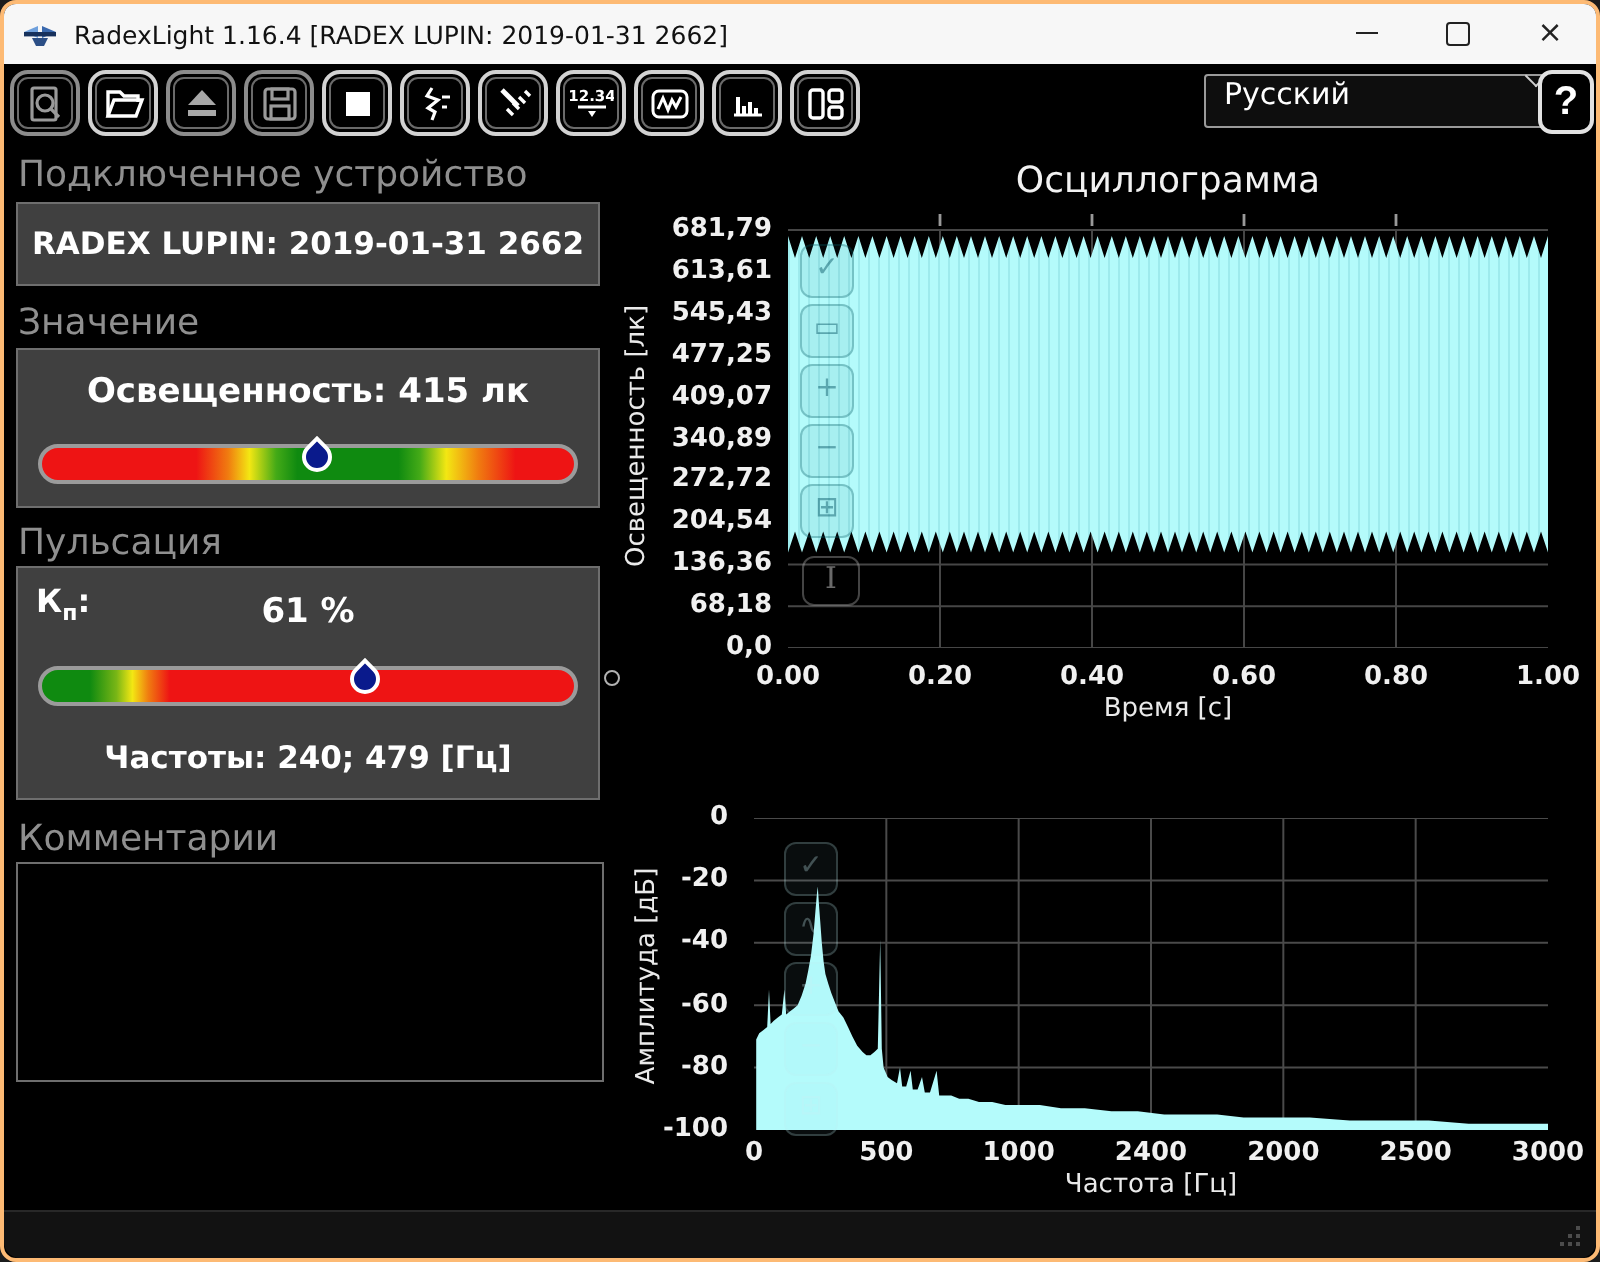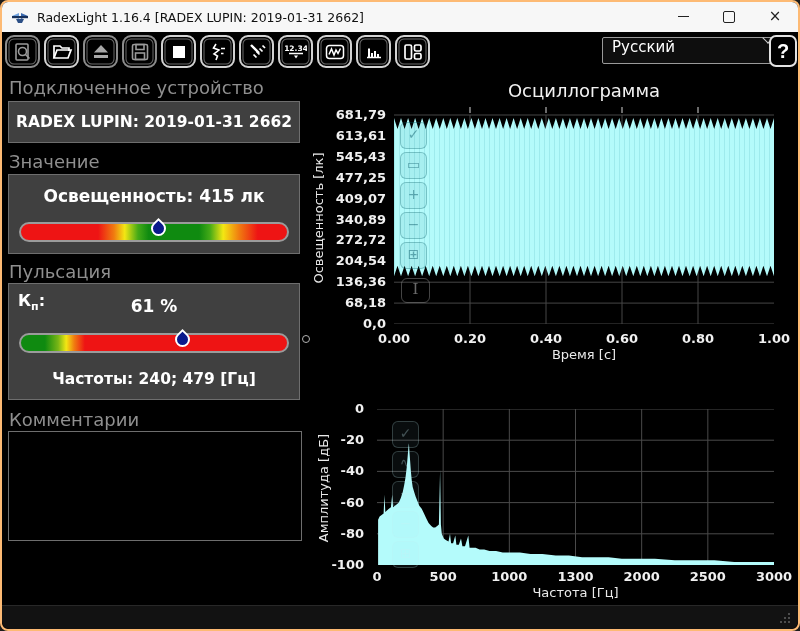--- a/index.html
+++ b/index.html
@@ -309,7 +309,7 @@
       <div class="tick" style="left: 0px; transform: translateX(-50%);">0</div>
       <div class="tick" style="left: 66.1667px; transform: translateX(-50%);">500</div>
       <div class="tick" style="left: 132.333px; transform: translateX(-50%);">1000</div>
-      <div class="tick" style="left: 198.5px; transform: translateX(-50%);">1300</div>
+      <div class="tick" style="left: 198.5px; transform: translateX(-50%);">2400</div>
       <div class="tick" style="left: 264.667px; transform: translateX(-50%);">2000</div>
       <div class="tick" style="left: 330.833px; transform: translateX(-50%);">2500</div>
       <div class="tick" style="left: 397px; transform: translateX(-50%);">3000</div>

